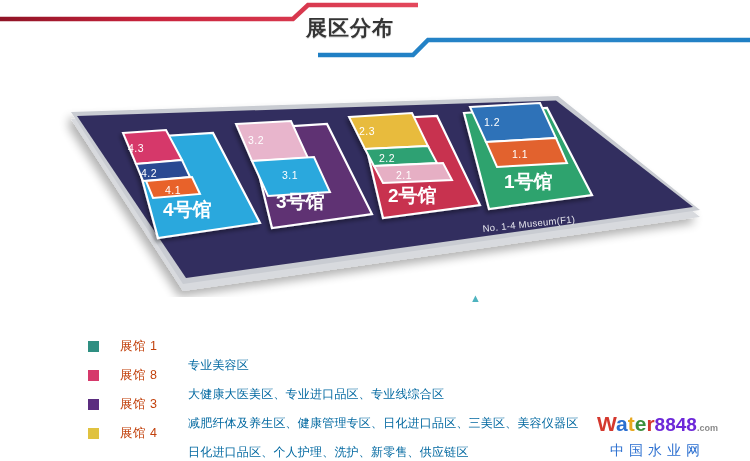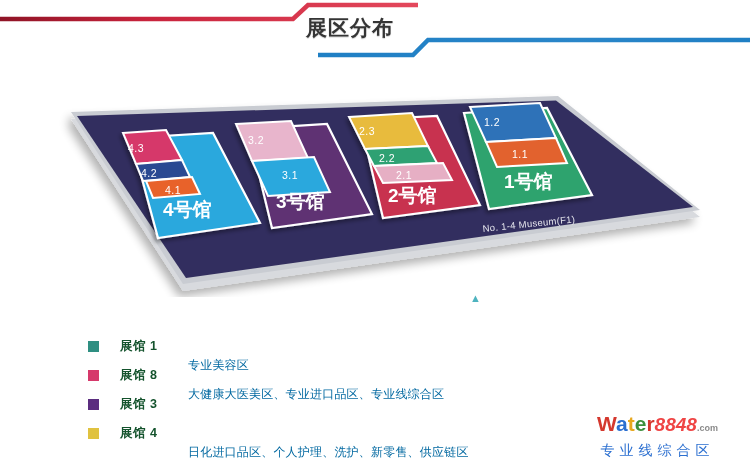--- a/index.html
+++ b/index.html
@@ -37,7 +37,7 @@
   .swatch{width:11px;height:11px;flex:0 0 11px;margin-right:21px;}
   .leg-name{
     width:68px;flex:0 0 68px;
-    font-size:12.5px;font-weight:bold;color:#14532d;letter-spacing:.5px;
+    font-size:12.5px;font-weight:normal;color:#c2410c;letter-spacing:.5px;
   }
   .leg-desc{font-size:12px;color:#0369a1;letter-spacing:.2px;white-space:nowrap;margin-top:38px;}
   

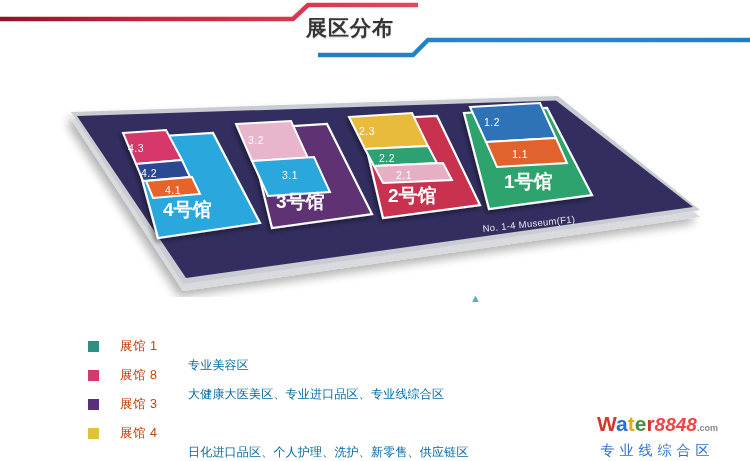--- a/index.html
+++ b/index.html
@@ -176,6 +176,7 @@
   <div class="legend-row">
     <span class="swatch" style="background:#5b2d7f"></span>
     <span class="leg-name">展馆 3</span>
+    <span class="leg-desc">减肥纤体及养生区、健康管理专区、日化进口品区、三美区、美容仪器区</span>
   </div>
 
   <div class="legend-row">

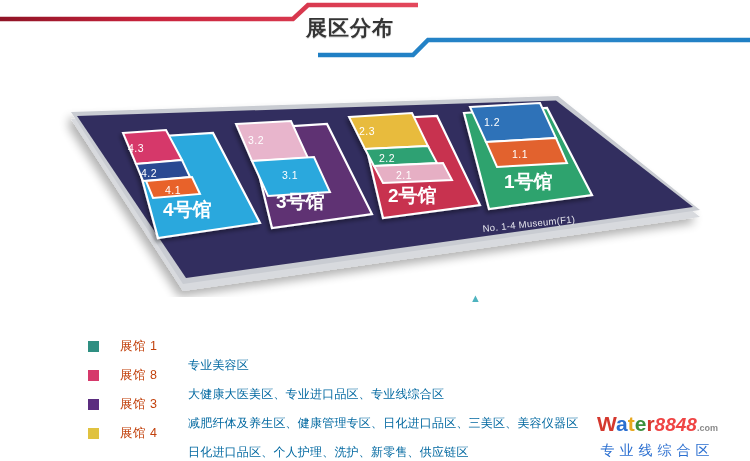--- a/index.html
+++ b/index.html
@@ -48,7 +48,7 @@
   #wm-line1 .c3{color:#e8a81e;}
   #wm-line1 .c4{color:#3c8f3c;}
   #wm-line1 .c5{color:#d4382e;}
-  #wm-line1 .num{color:#ef4444;font-style:italic;font-size:19px;margin-top:25px;}
+  #wm-line1 .num{color:#6d28d9;font-size:19px;margin-top:25px;}
   #wm-line1 .dot{color:#8a8a8a;font-size:9px;}
   #wm-line2{
     font-size:14px;color:#2b6fd0;letter-spacing:5px;

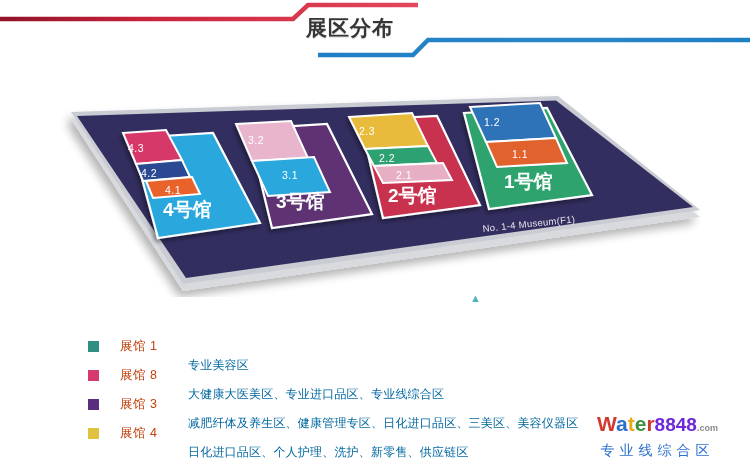--- a/index.html
+++ b/index.html
@@ -189,7 +189,7 @@
 
 <div id="watermark">
   <div id="wm-line1"><span class="c1">W</span><span class="c2">a</span><span class="c3">t</span><span class="c4">e</span><span class="c5">r</span><span class="num">8848</span><span class="dot">.com</span></div>
-  <div id="wm-line2">专业线综合区</div>
+  <div id="wm-line2">中国水业网</div>
 </div>
 
 </body></html>

